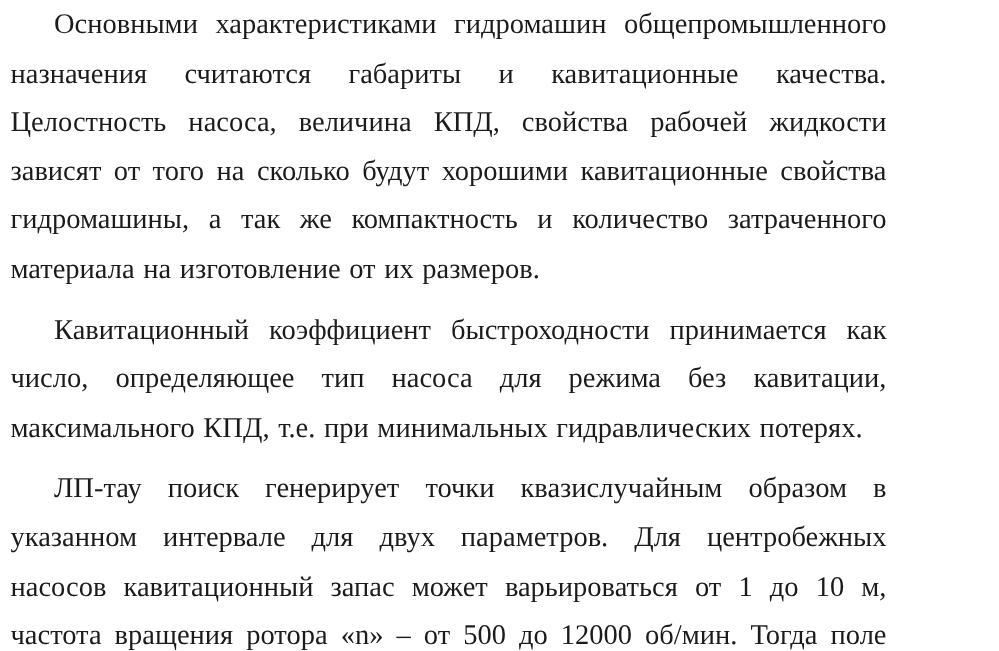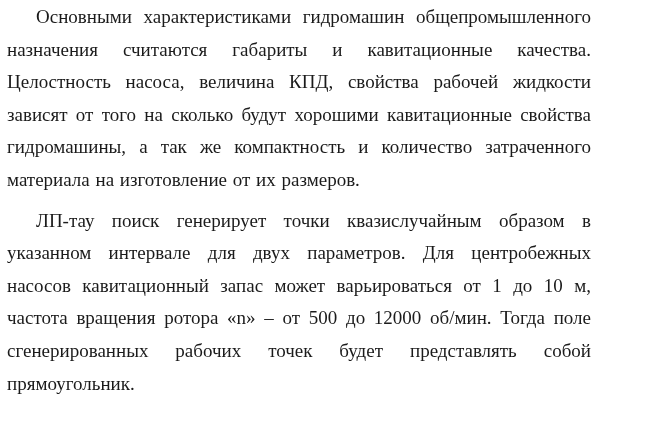--- a/index.html
+++ b/index.html
@@ -38,6 +38,7 @@
 
 <div class="page">
   <p class="para">Основными характеристиками гидромашин общепромышленного назначения считаются габариты и кавитационные качества. Целостность насоса, величина КПД, свойства рабочей жидкости зависят от того на сколько будут хорошими кавитационные свойства гидромашины, а так же компактность и количество затраченного материала на изготовление от их размеров.</p>
+  <p class="para">Кавитационный коэффициент быстроходности принимается как число, определяющее тип насоса для режима без кавитации, максимального КПД, т.е. при минимальных гидравлических потерях.</p>
   <p class="para">ЛП-тау поиск генерирует точки квазислучайным образом в указанном интервале для двух параметров. Для центробежных насосов кавитационный запас может варьироваться от 1 до 10 м, частота вращения ротора «n» – от 500 до 12000 об/мин. Тогда поле сгенерированных рабочих точек будет представлять собой прямоугольник.</p>
 </div>
 

